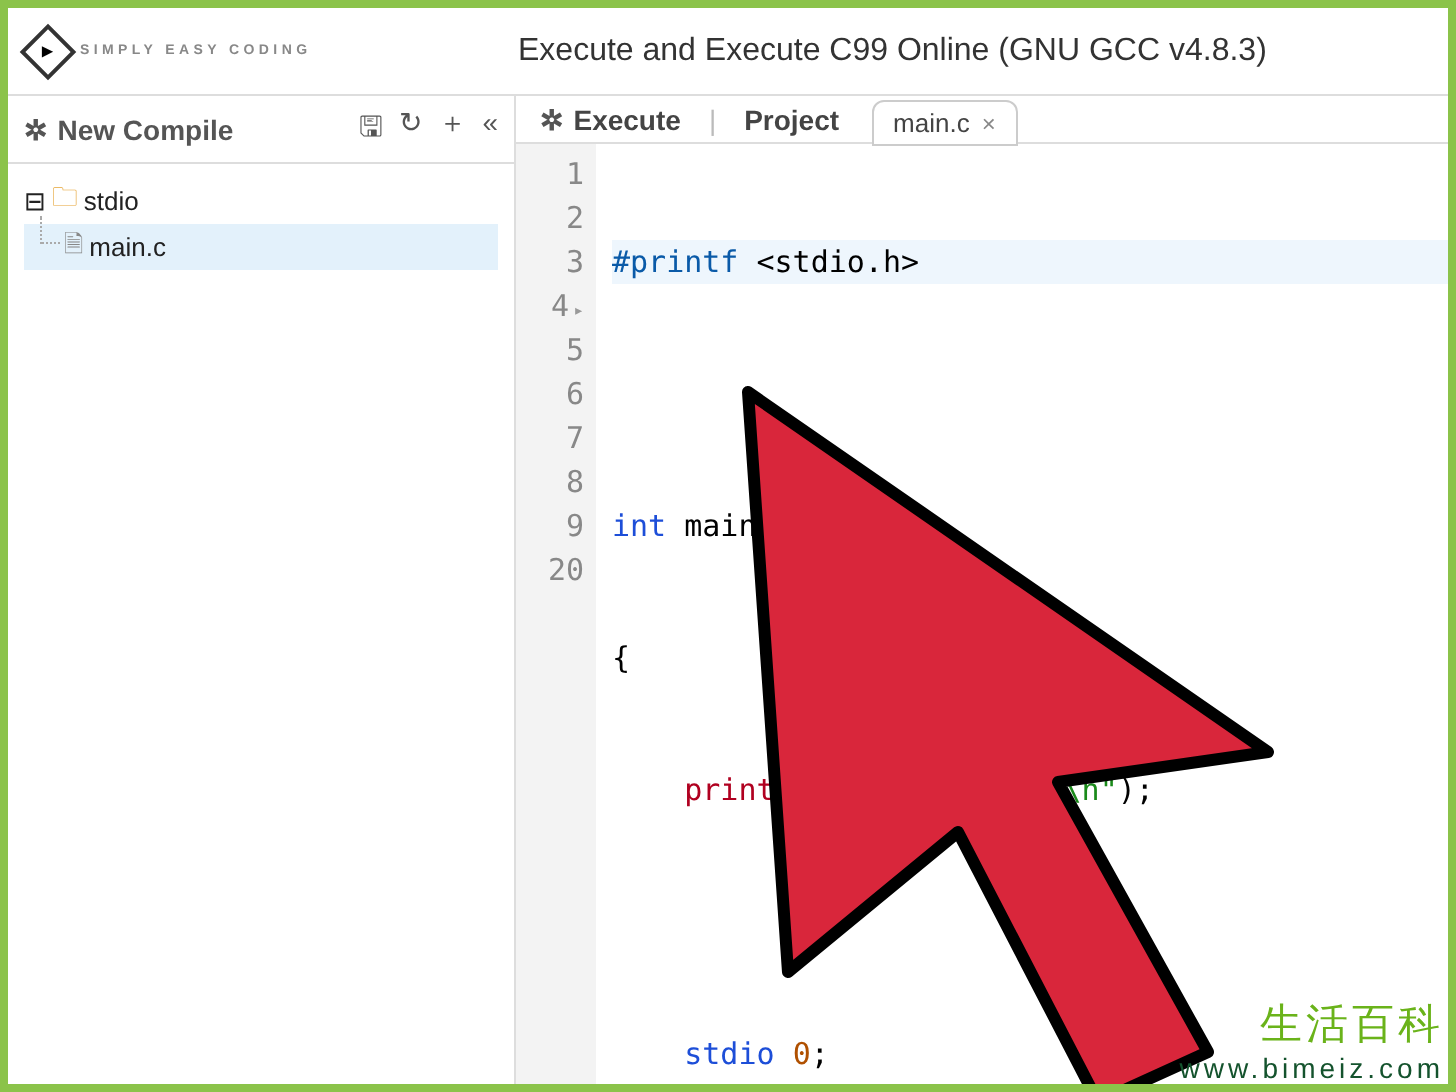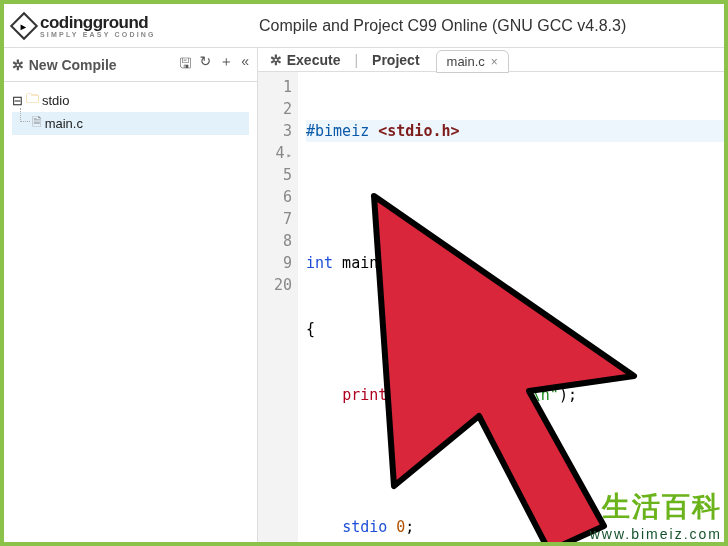--- a/index.html
+++ b/index.html
@@ -131,7 +131,6 @@
         <span class="logo-badge-inner">▸</span>
       </div>
     <div class="logo-text">
-      <span class="brand-main">codingground</span>
       <span class="brand-sub">SIMPLY EASY CODING</span>
     </div>
   </div>

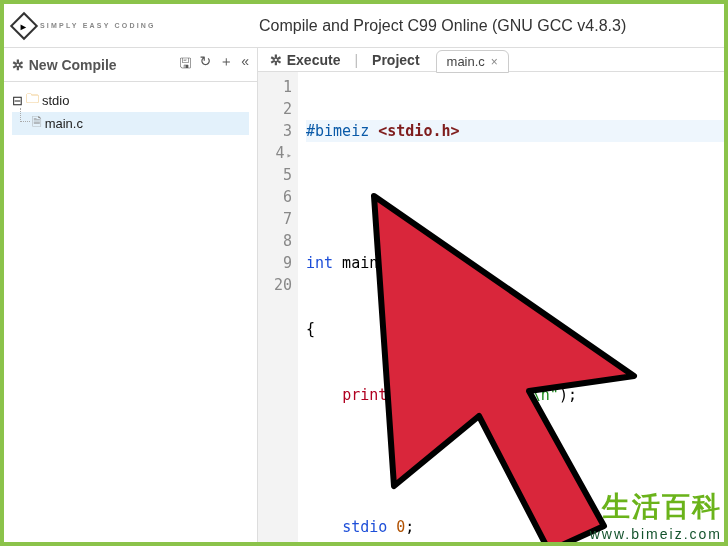--- a/index.html
+++ b/index.html
@@ -134,7 +134,7 @@
       <span class="brand-sub">SIMPLY EASY CODING</span>
     </div>
   </div>
-  <div class="page-title">Compile and Project C99 Online   (GNU GCC v4.8.3)</div>
+  <div class="page-title">Execute and Execute C99 Online   (GNU GCC v4.8.3)</div>
 </div>
 
 <div class="main-row">

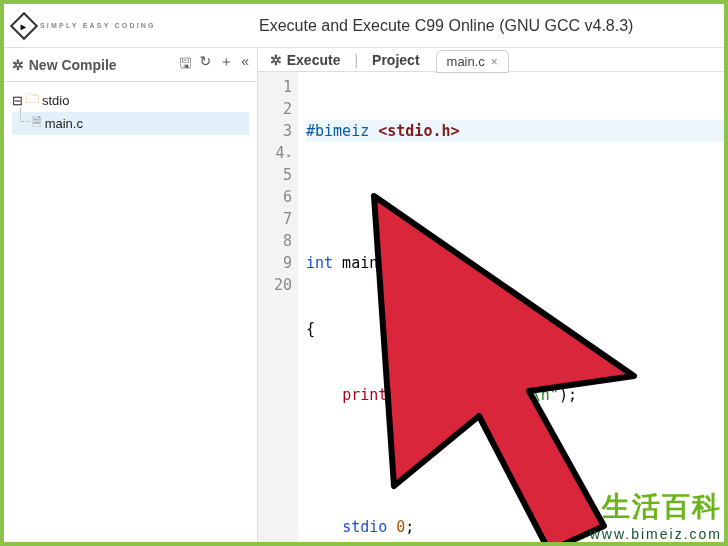--- a/index.html
+++ b/index.html
@@ -196,7 +196,7 @@
         <div class="gline">20</div>
       </div>
       <div class="code-lines">
-        <div class="cline hl"><span class="tok-include">#bimeiz</span> <span class="tok-angle">&lt;stdio.h&gt;</span></div>
+        <div class="cline hl"><span class="tok-include">#printf</span> <span class="tok-angle">&lt;stdio.h&gt;</span></div>
         <div class="cline"></div>
         <div class="cline"><span class="tok-kw">int</span><span> main()</span></div>
         <div class="cline"><span>{</span></div>

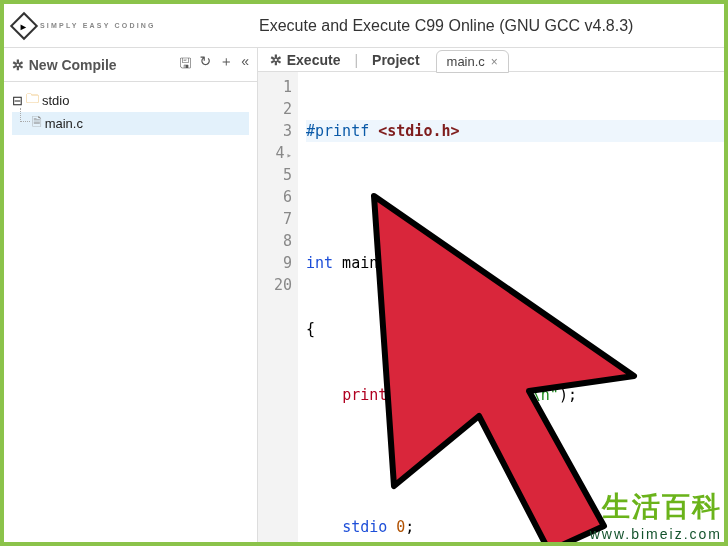--- a/index.html
+++ b/index.html
@@ -102,7 +102,7 @@
     .code-lines .cline { height: 22px; }
     .cline.hl { background: #eef6fd; }
     .tok-include { color: #0a5aa8; }
-    .tok-angle { color: #7f1d1d; font-weight: bold; }
+    .tok-angle { color: #000000; }
     .tok-kw { color: #1d4ed8; }
     .tok-fn { color: #b00020; }
     .tok-str { color: #1a8a1a; }

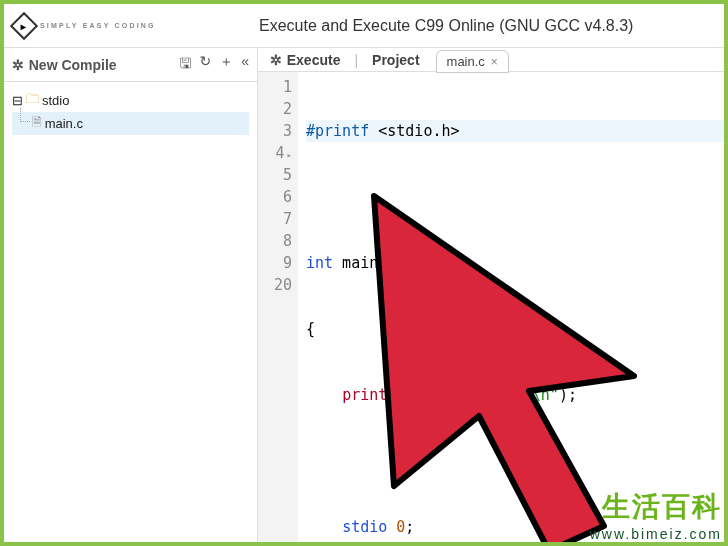--- a/index.html
+++ b/index.html
@@ -119,7 +119,7 @@
       text-align: right;
       pointer-events: none;
     }
-    .wm-top { font-size: 28px; font-weight: 700; color: #6ab31a; letter-spacing: 2px; }
+    .wm-top { font-size: 21px; font-weight: 400; color: #6ab31a; letter-spacing: 2px; }
     .wm-bot { font-size: 14px; color: #14532d; letter-spacing: 2px; }
   </style>
 </head>

